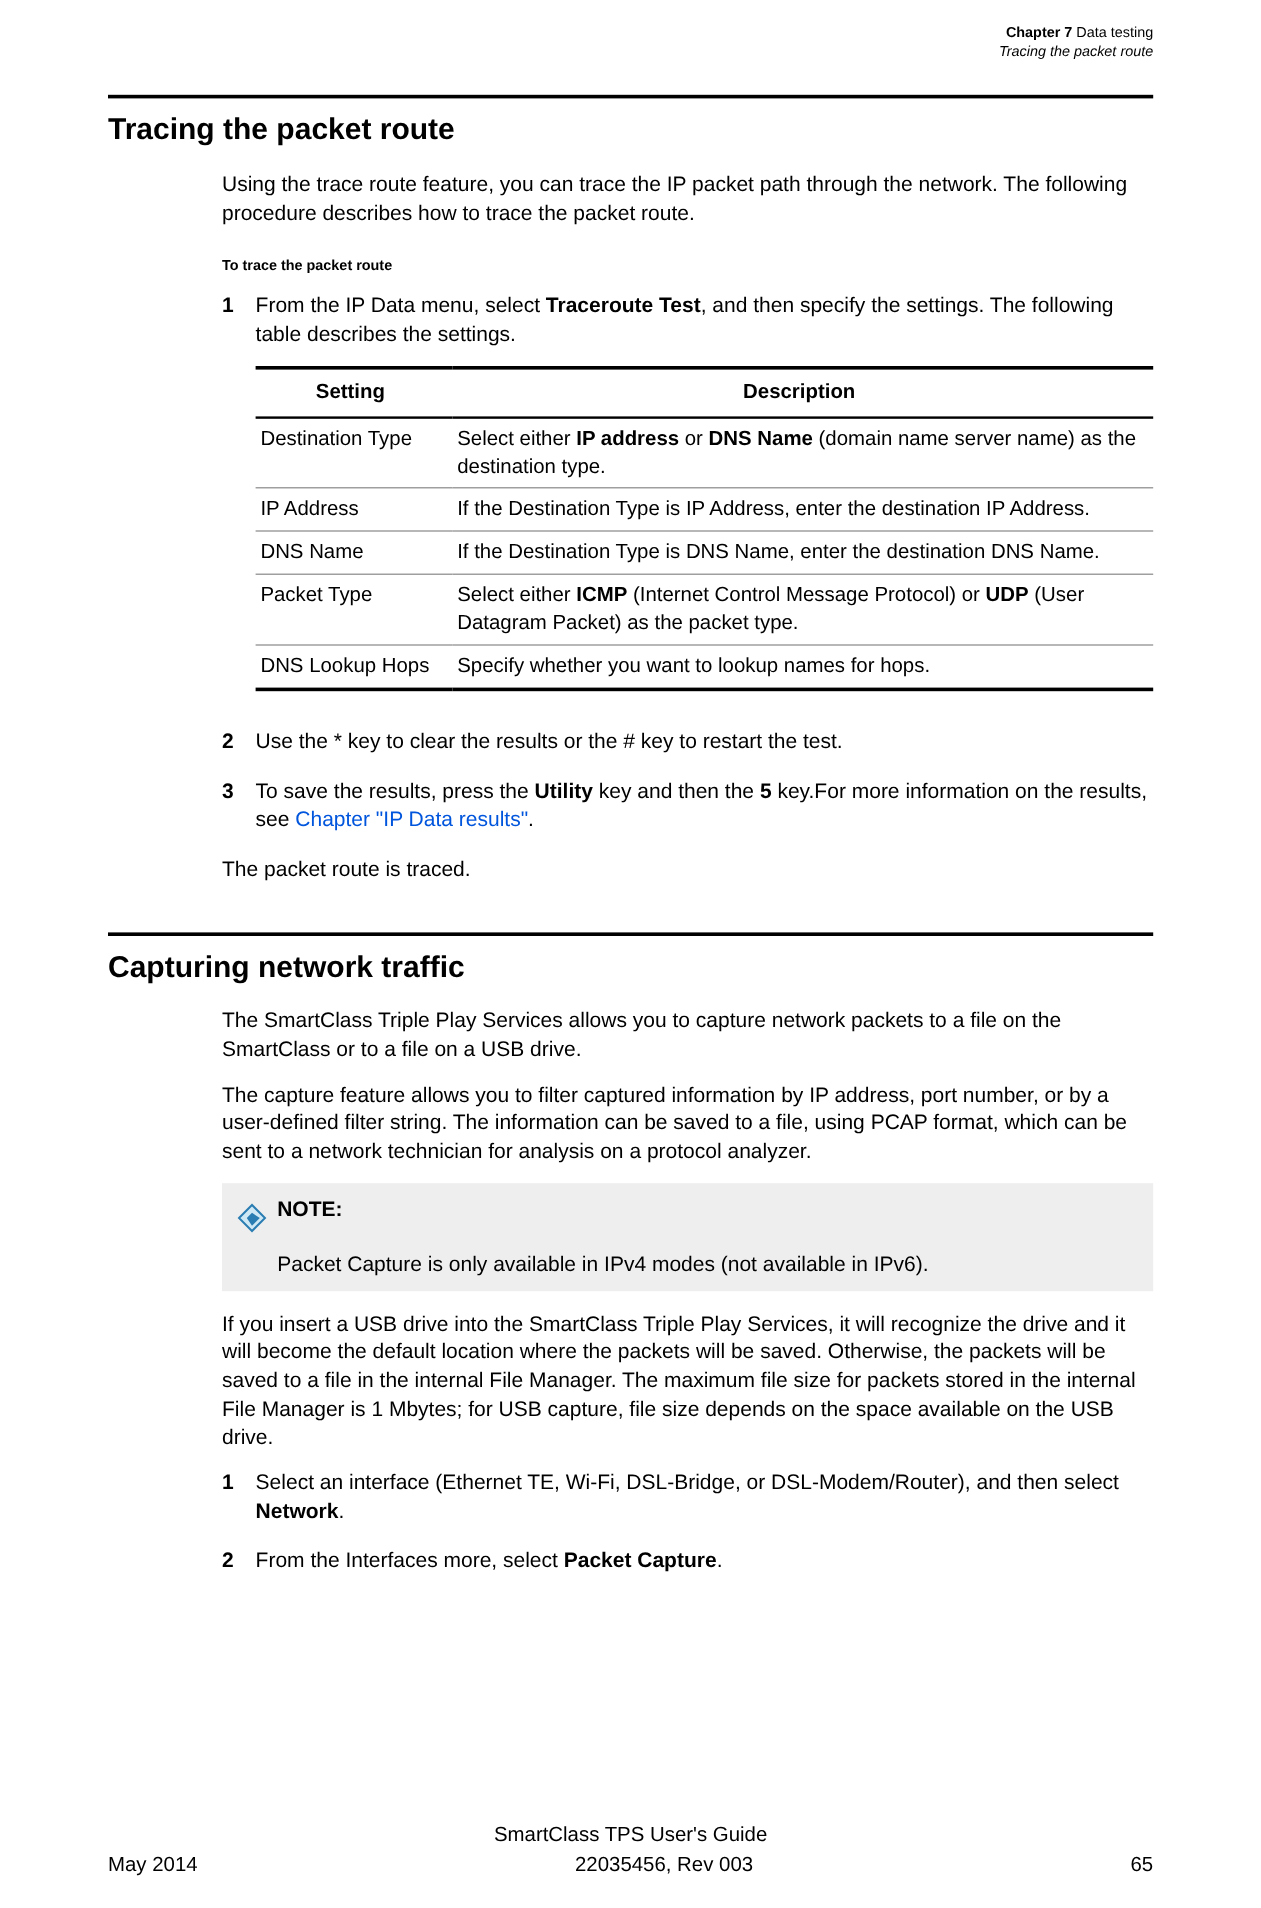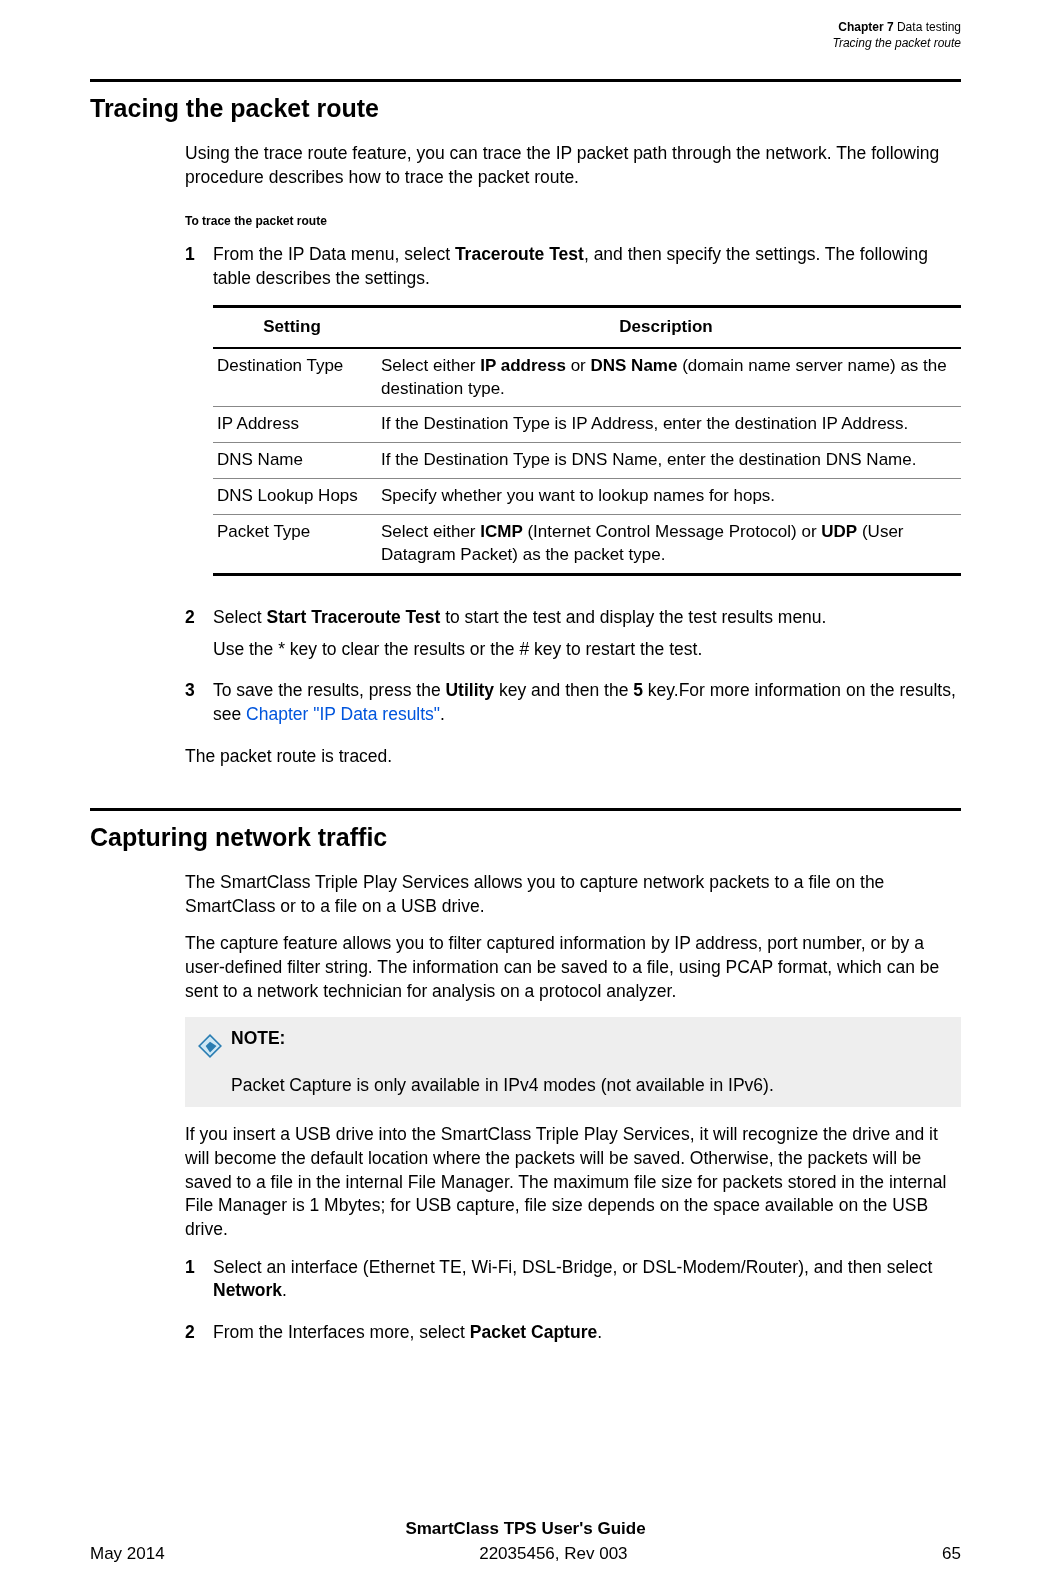--- a/index.html
+++ b/index.html
@@ -164,14 +164,14 @@
               <td>If the Destination Type is DNS Name, enter the destination DNS Name.</td>
             </tr>
             <tr>
-              <td class="col1">DNS Lookup Hops</td>
-              <td>Specify whether you want to lookup names for hops.</td>
-            </tr>
-            <tr>
               <td class="col1">Packet Type</td>
               <td>
                 <span>Select either </span><span class="b">ICMP</span><span> (Internet Control Message Protocol) or </span><span class="b">UDP</span><span> (User Datagram Packet) as the packet type.</span>
               </td>
+            </tr>
+            <tr>
+              <td class="col1">DNS Lookup Hops</td>
+              <td>Specify whether you want to lookup names for hops.</td>
             </tr>
           </tbody>
         </table>

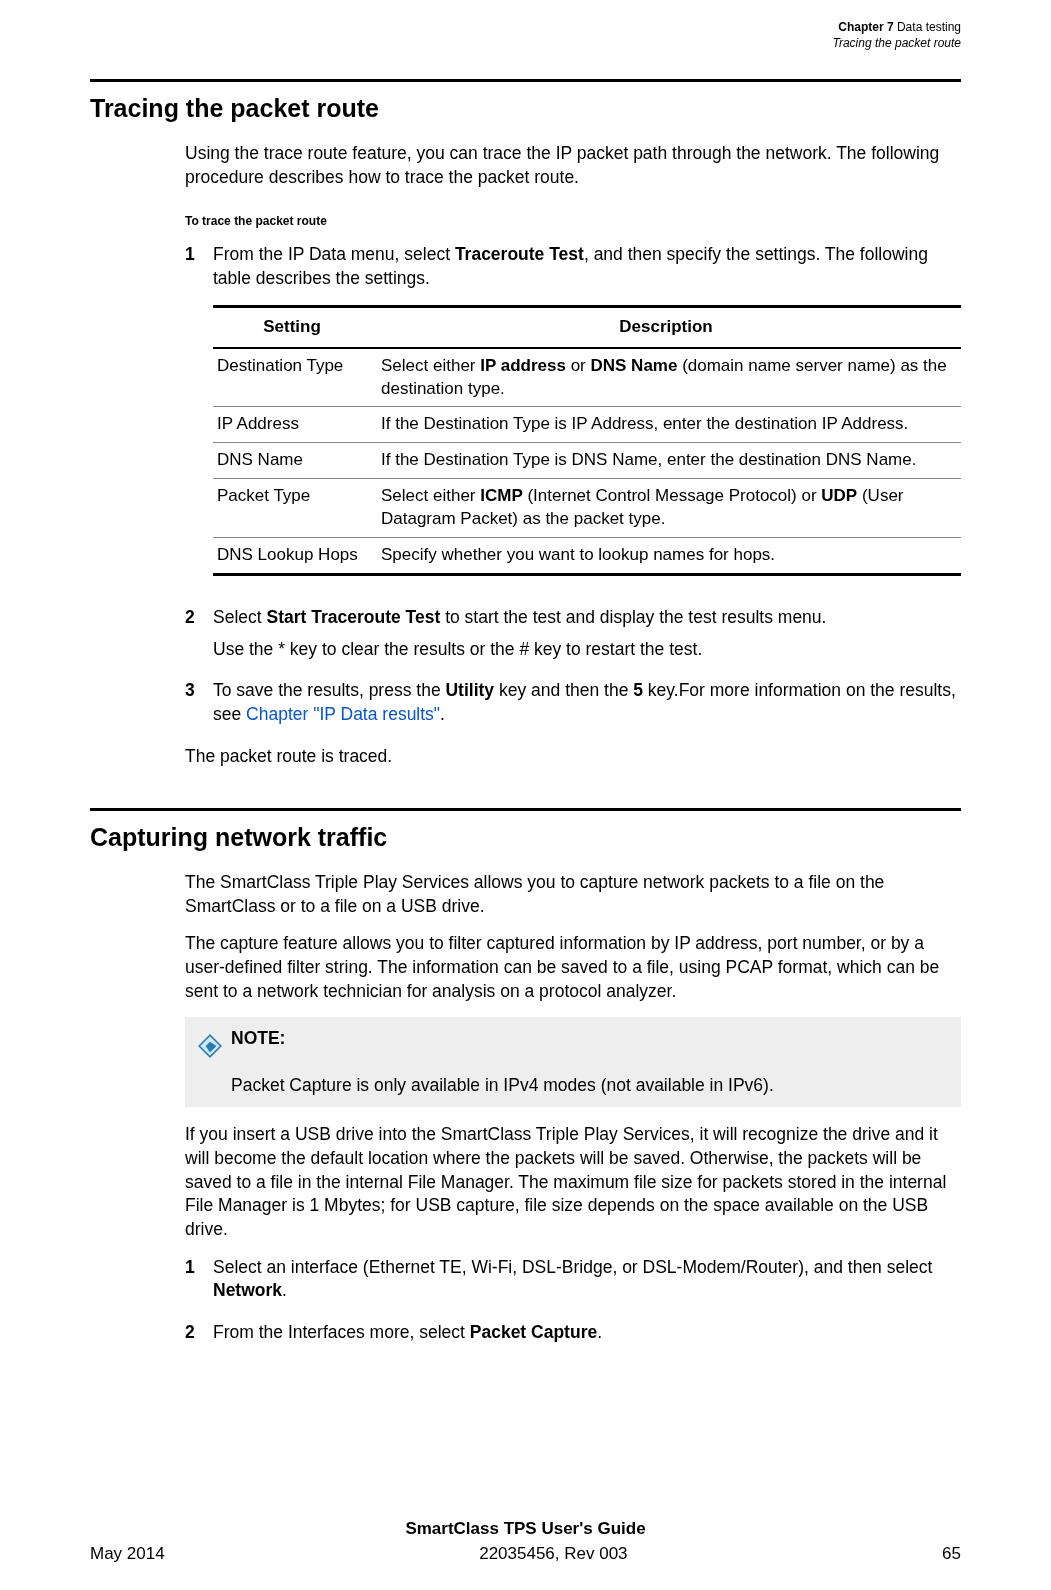--- a/index.html
+++ b/index.html
@@ -181,9 +181,6 @@
     <div class="step">
       <div class="num">2</div>
       <div class="txt">
-        <p>
-          <span>Select </span><span class="b">Start Traceroute Test</span><span> to start the test and display the test results menu.</span>
-        </p>
         <p class="subtxt">Use the * key to clear the results or the # key to restart the test.</p>
       </div>
     </div>

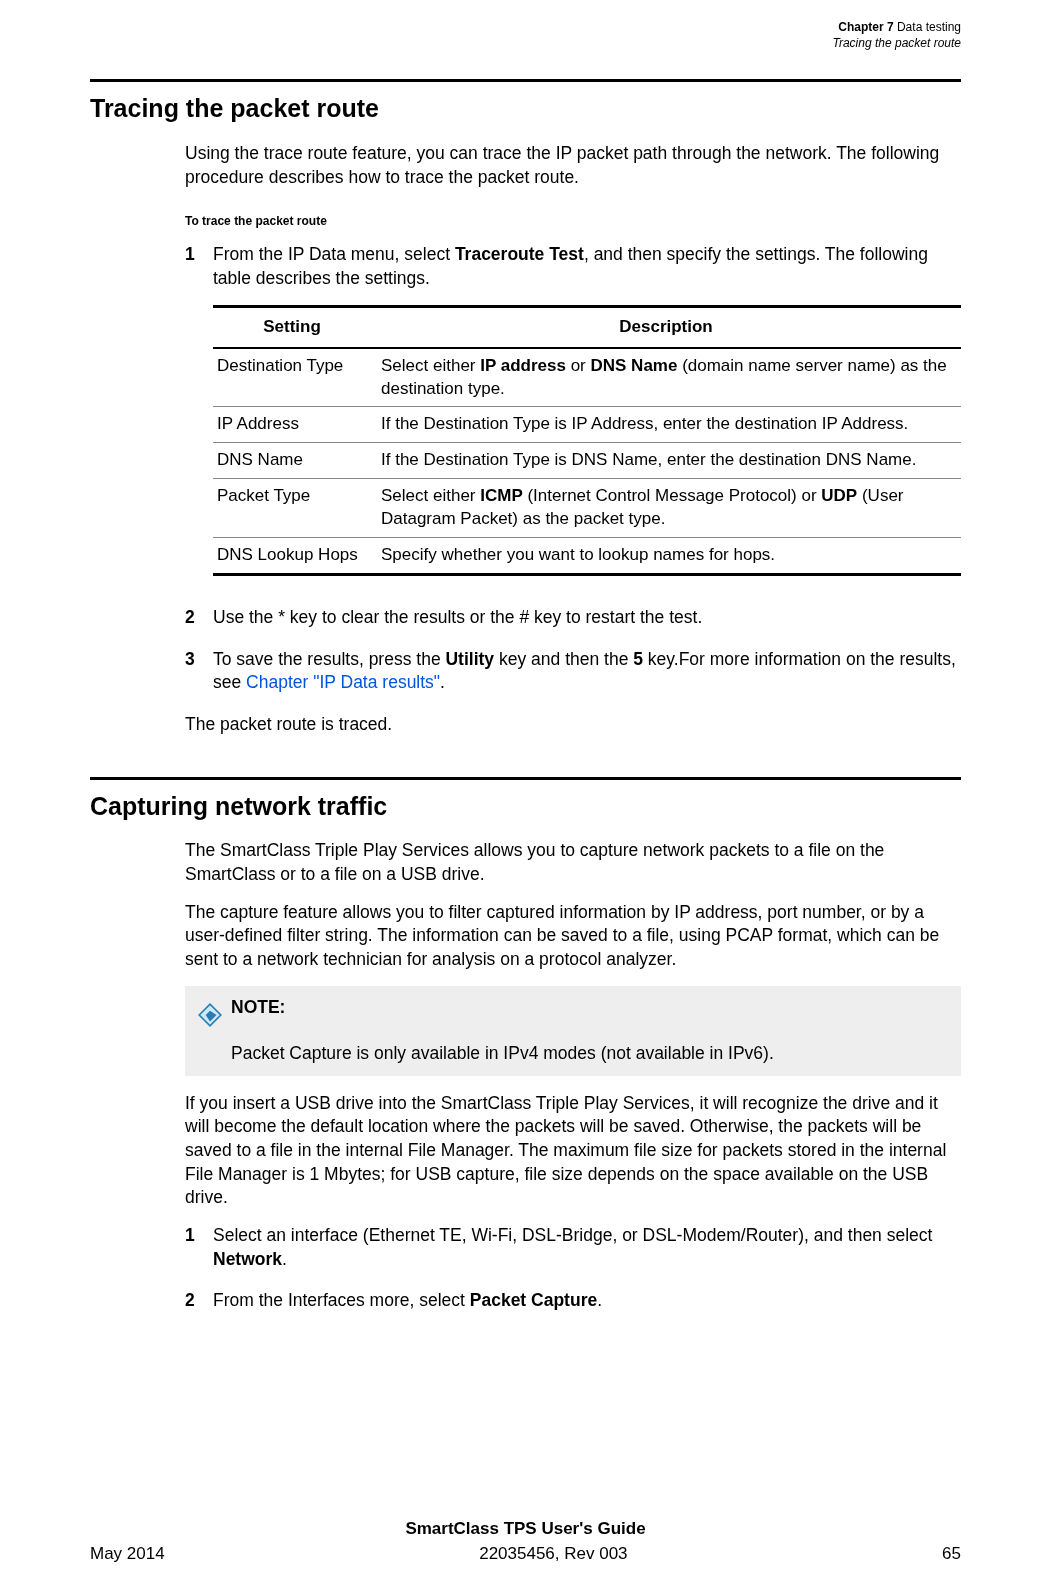--- a/index.html
+++ b/index.html
@@ -111,7 +111,7 @@
     display: flex;
     justify-content: space-between;
   }
-  .footer .title { font-weight: bold; }
+  .footer .title { font-weight: normal; }
 </style>
 </head>
 <body>

